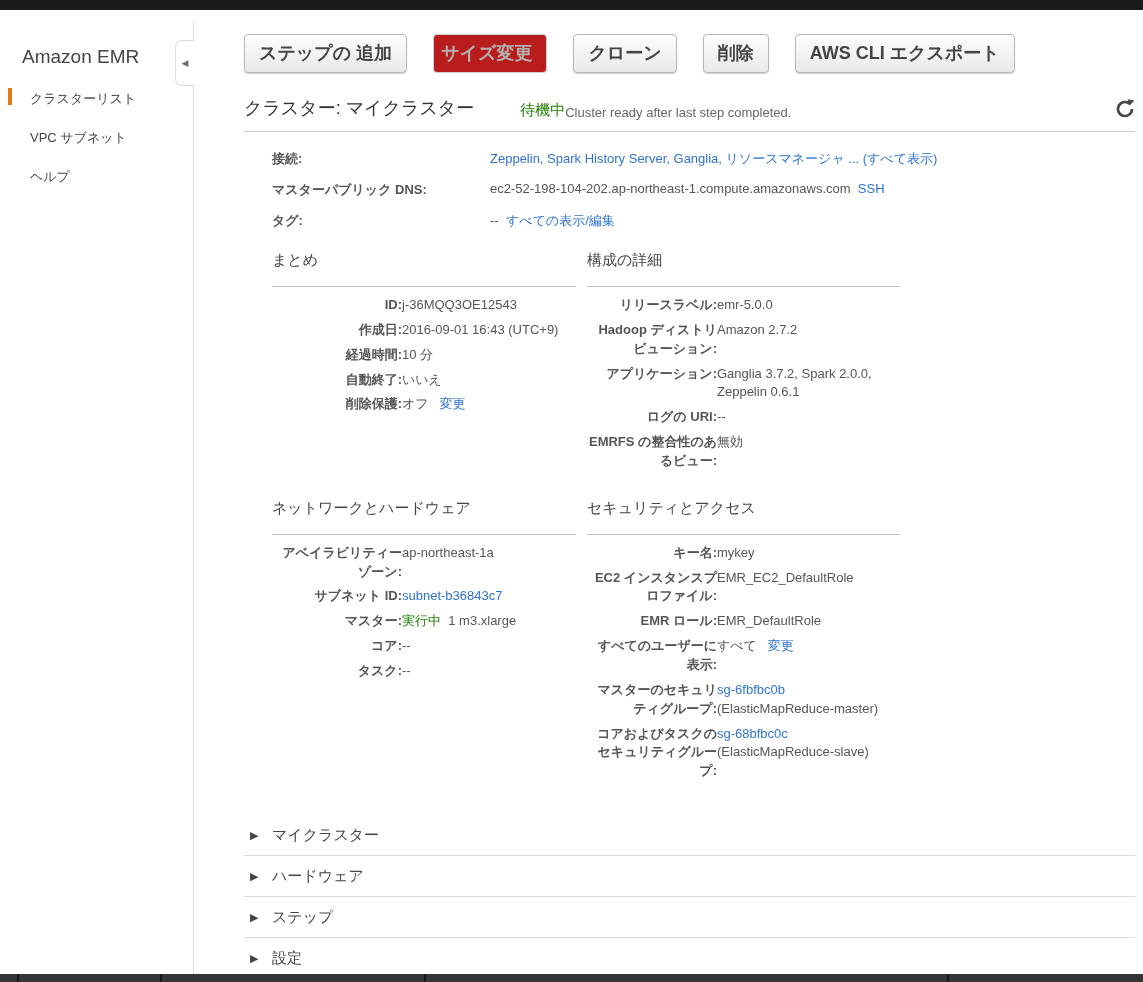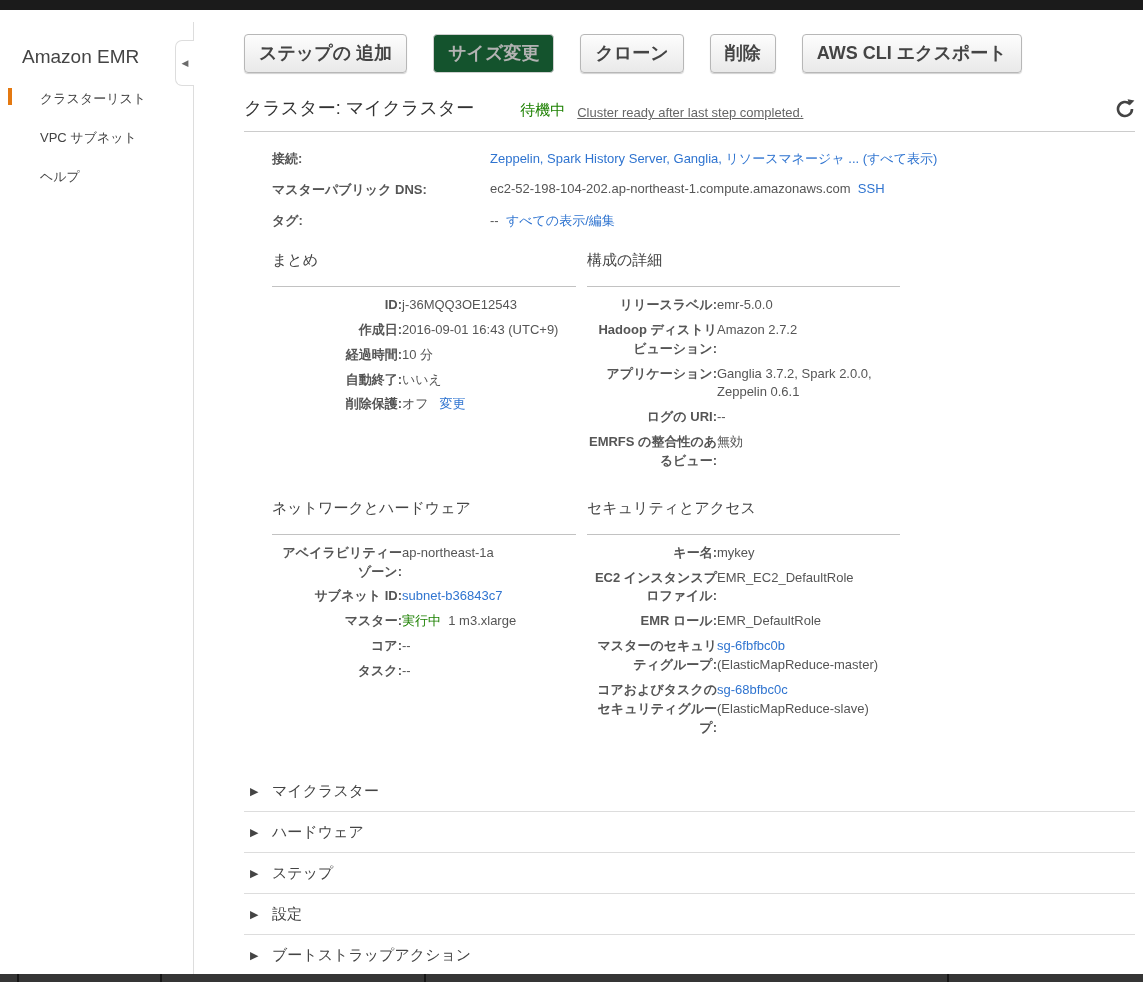--- a/index.html
+++ b/index.html
@@ -40,7 +40,7 @@
     background:linear-gradient(#fdfdfd,#e9e9e9); border:1px solid #b7b7b7; border-radius:4px;
     padding:6px 14px 7px 14px; box-shadow:0 1px 1px rgba(0,0,0,0.18); cursor:pointer; white-space:nowrap;
   }
-  .btn.disabled { color:#b3b3b3; background:#14532d; border-color:#cfcfcf; box-shadow:none; }
+  .btn.disabled { color:#b3b3b3; background:#b91c1c; border-color:#cfcfcf; box-shadow:none;padding-left:7px; }
 
   .page-header { margin-top:23px; padding-bottom:11px; border-bottom:1px solid #ccc;
     display:flex; align-items:flex-end; }

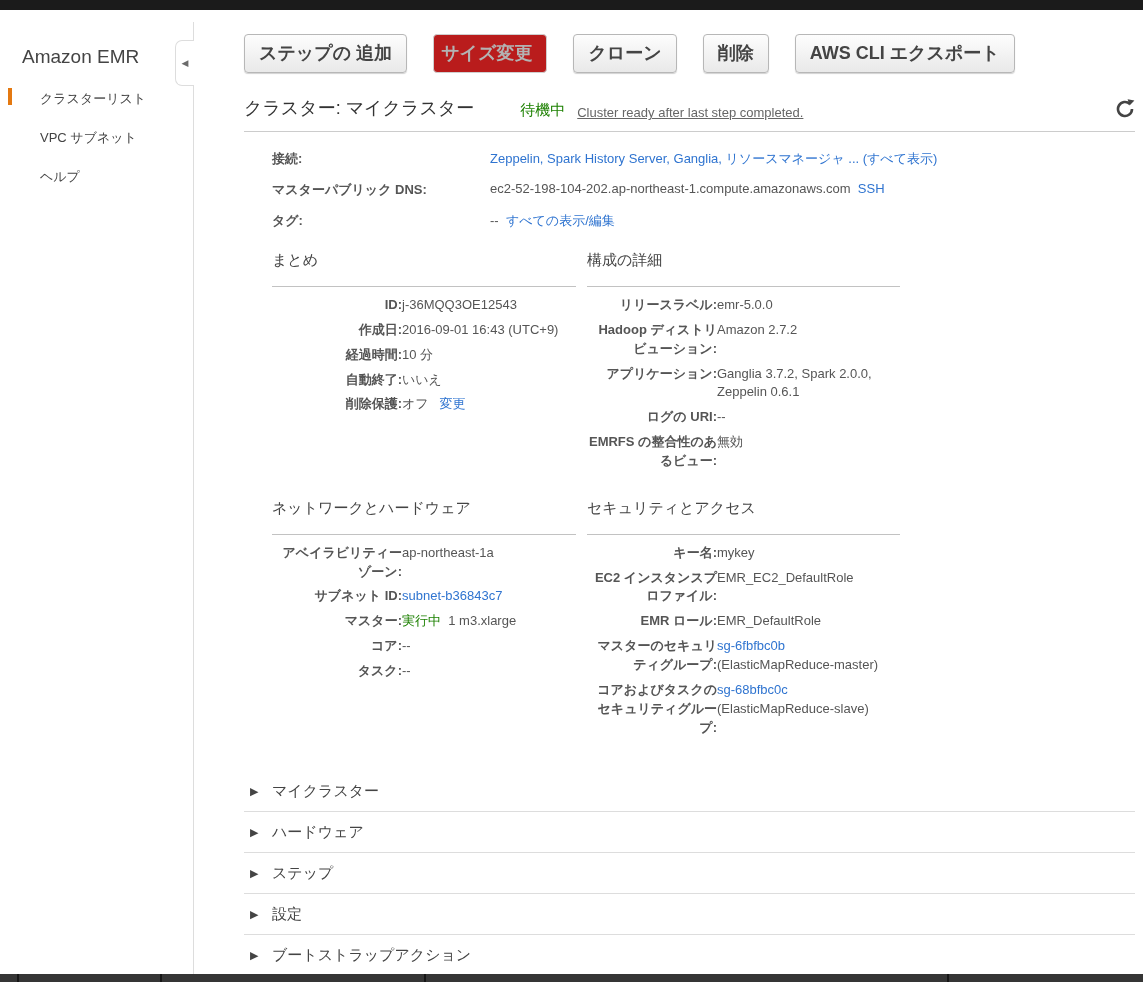--- a/index.html
+++ b/index.html
@@ -22,7 +22,7 @@
   .sidebar-divider { position:absolute; top:12px; bottom:2px; right:0; width:1px; background:#ddd; }
   .sidebar-title { margin:36px 0 0 22px; font-size:19px; color:#444; }
   .side-nav { margin-top:22px; }
-  .side-item { position:relative; padding:0 0 0 40px; margin-bottom:21px; color:#444; cursor:pointer; }
+  .side-item { position:relative; padding:0 0 0 30px; margin-bottom:21px; color:#444; cursor:pointer; }
   .side-item .active-bar { position:absolute; left:8px; top:-2px; width:4px; height:17px; background:#e47911; }
   .collapse-tab {
     position:absolute; top:40px; left:175px; width:19px; height:46px;

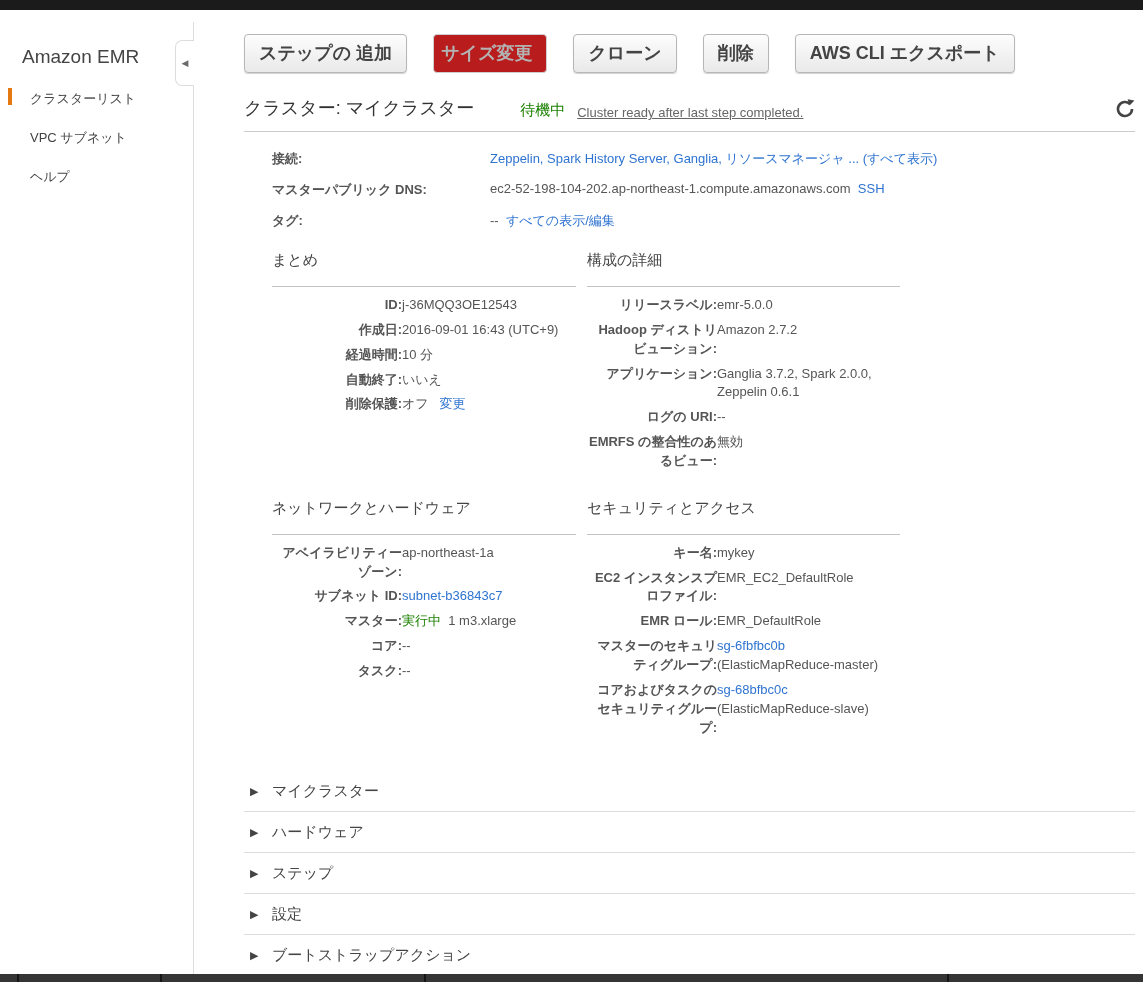--- a/index.html
+++ b/index.html
@@ -46,7 +46,7 @@
     display:flex; align-items:flex-end; }
   .page-title { font-size:18px; color:#333; }
   .status-text { margin-left:46px; font-size:15px; }
-  .status-msg { margin-left:12px; color:#666;text-decoration:underline; }
+  .status-msg { color:#666; }
   .refresh-btn { margin-left:auto; align-self:center; cursor:pointer; line-height:0; }
 
   .info-rows { margin:12px 0 0 28px; }

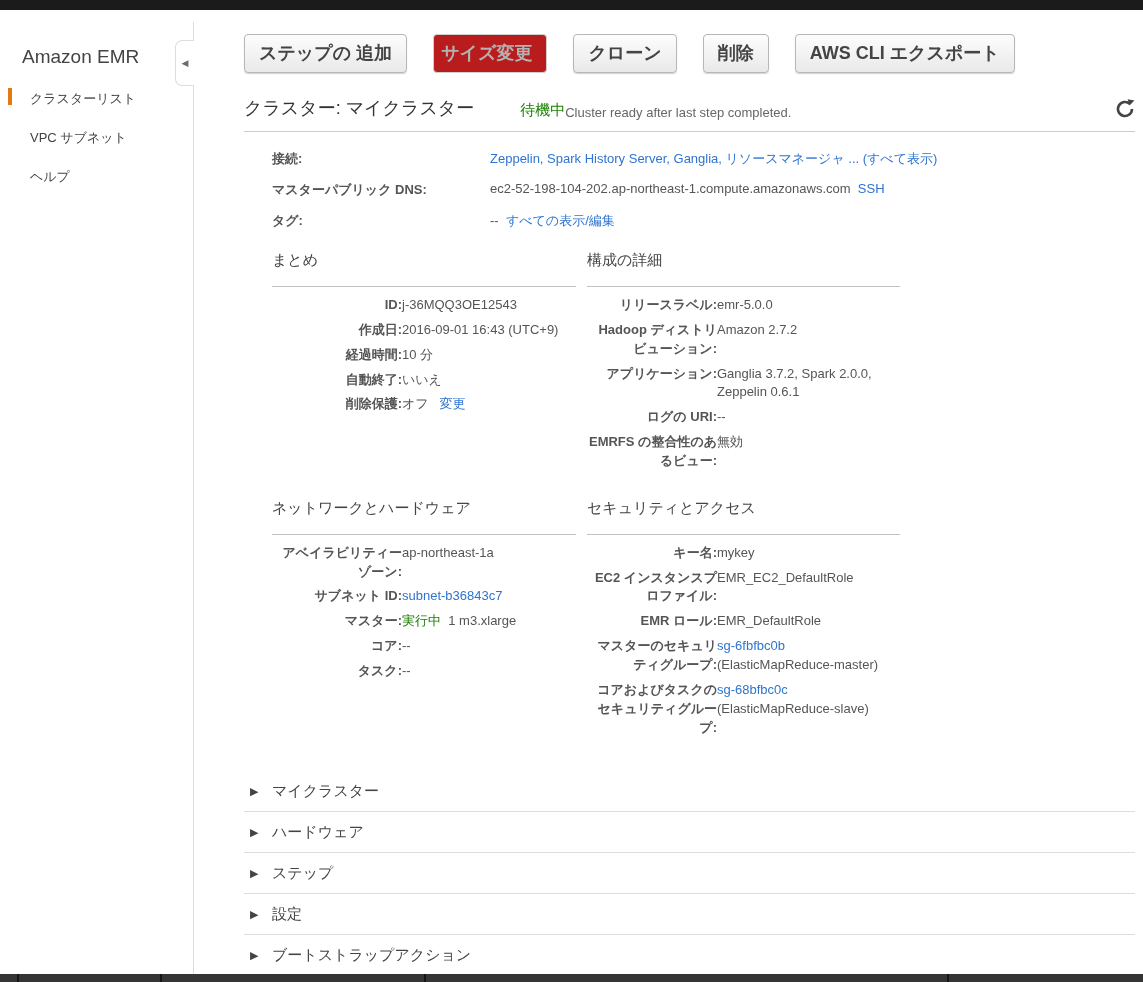--- a/index.html
+++ b/index.html
@@ -228,6 +228,13 @@
         <span class="val">EMR_DefaultRole</span>
       </div>
       <div class="kv">
+        <span class="lbl">すべてのユーザーに表示:</span>
+        <span class="val">
+          <span>すべて</span>
+          &nbsp;&nbsp;<a>変更</a>
+        </span>
+      </div>
+      <div class="kv">
         <span class="lbl">マスターのセキュリティグループ:</span>
         <span class="val">
           <a>sg-6fbfbc0b</a>

